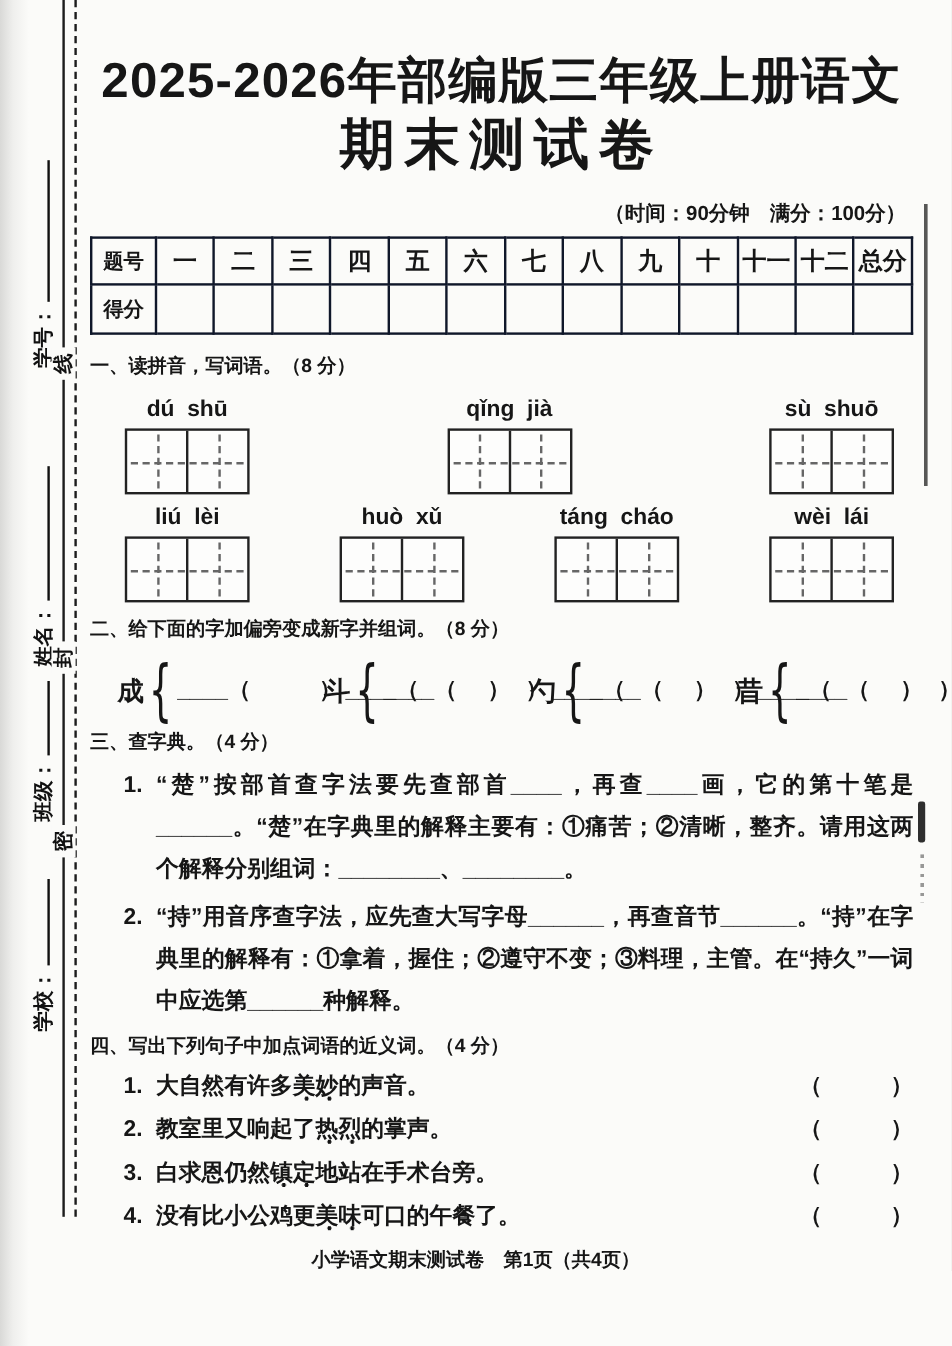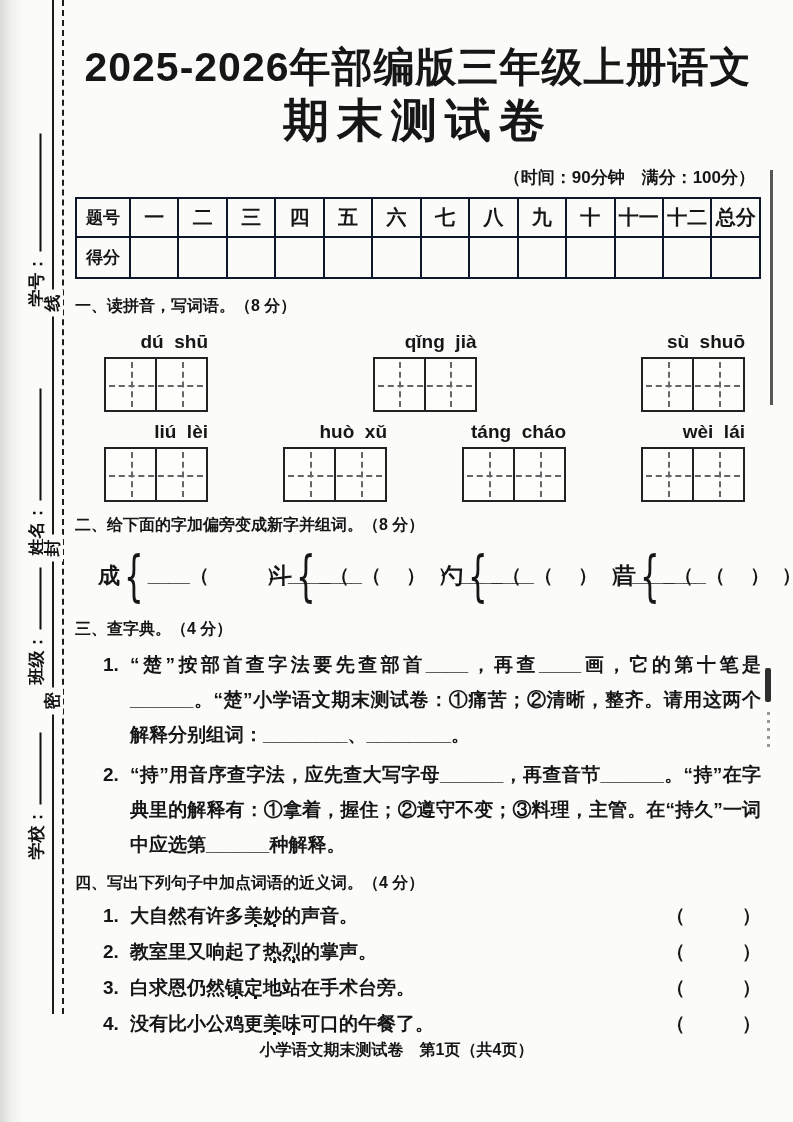--- a/index.html
+++ b/index.html
@@ -86,7 +86,7 @@
   .pin-row.r1 { margin-top:12px; }
   .pin-row.r2 { margin-top:9px; }
   .pin-group { width:104px; }
-  .pinyin { display:block; text-align:right; font-weight:bold; font-size:19px; white-space:pre; margin-bottom:4px; }
+  .pinyin { display:block; text-align:center; font-weight:bold; font-size:19px; white-space:pre; margin-bottom:4px; }
   .wgrid { position:relative; display:flex; border:2px solid #222; height:55px; background:#fdfdfc; }
   .wgrid::after { content:""; position:absolute; left:3px; right:3px; top:50%; border-top:2px dashed #666; }
   .wcell { flex:1; position:relative; }

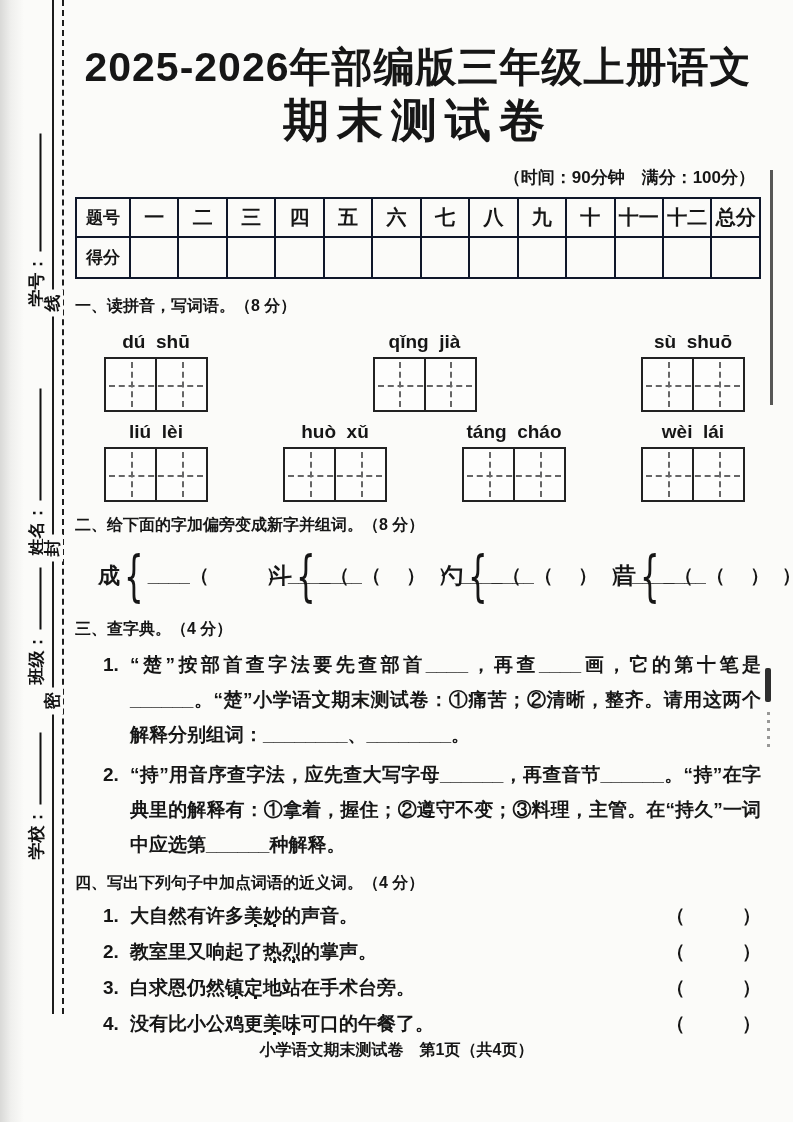--- a/index.html
+++ b/index.html
@@ -78,7 +78,7 @@
   .sec-h { font-weight:800; font-size:16px; line-height:26px; }
   .sec-h.h1 { margin-top:14px; }
   .sec-h.h2 { margin-top:10px; }
-  .sec-h.h3 { margin-top:10px; }
+  .sec-h.h3 { }
   .sec-h.h4 { margin-top:8px; }
 
   

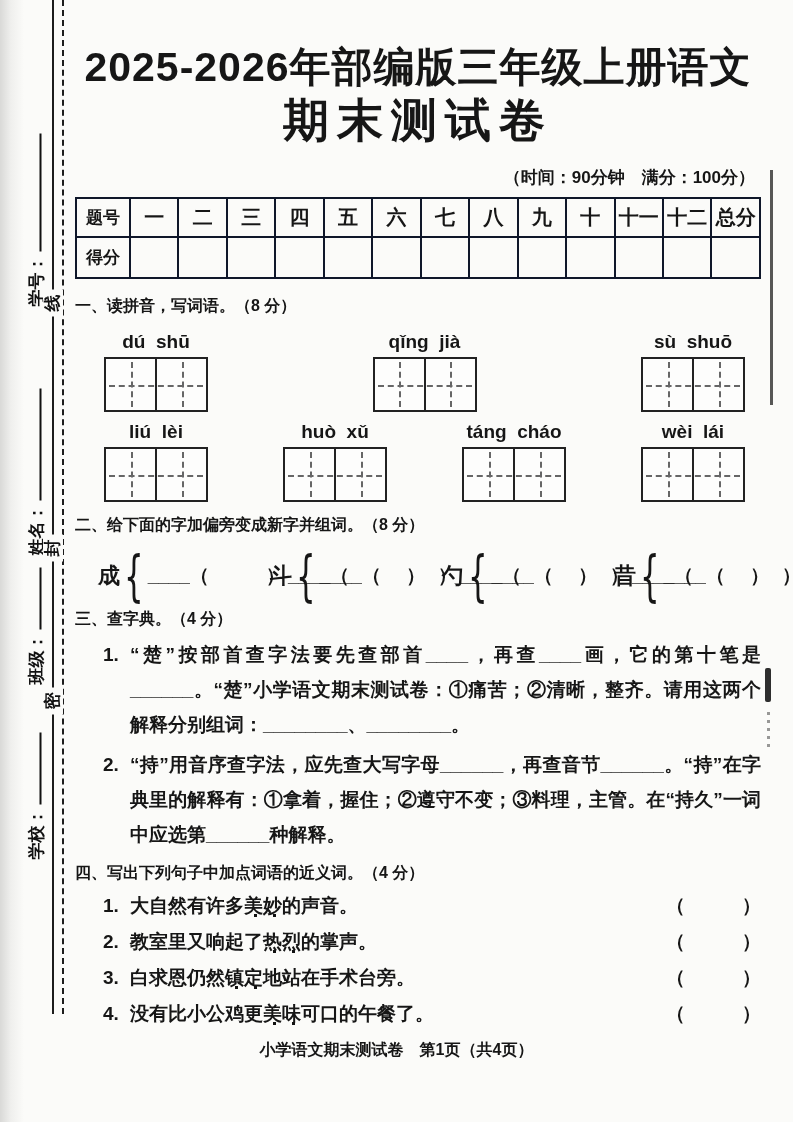--- a/index.html
+++ b/index.html
@@ -304,7 +304,7 @@
     <div class="sec-h h3">三、查字典。（4 分）</div>
     <div class="q-item">
       <span class="q-num">1.</span>
-      <span class="q-text">“楚”按部首查字法要先查部首____，再查____画，它的第十笔是______。“楚”小学语文期末测试卷：①痛苦；②清晰，整齐。请用这两个解释分别组词：________、________。</span>
+      <span class="q-text">“楚”按部首查字法要先查部首____，再查____画，它的第十笔是______。“楚”在字典里的解释主要有：①痛苦；②清晰，整齐。请用这两个解释分别组词：________、________。</span>
     </div>
     <div class="q-item">
       <span class="q-num">2.</span>

